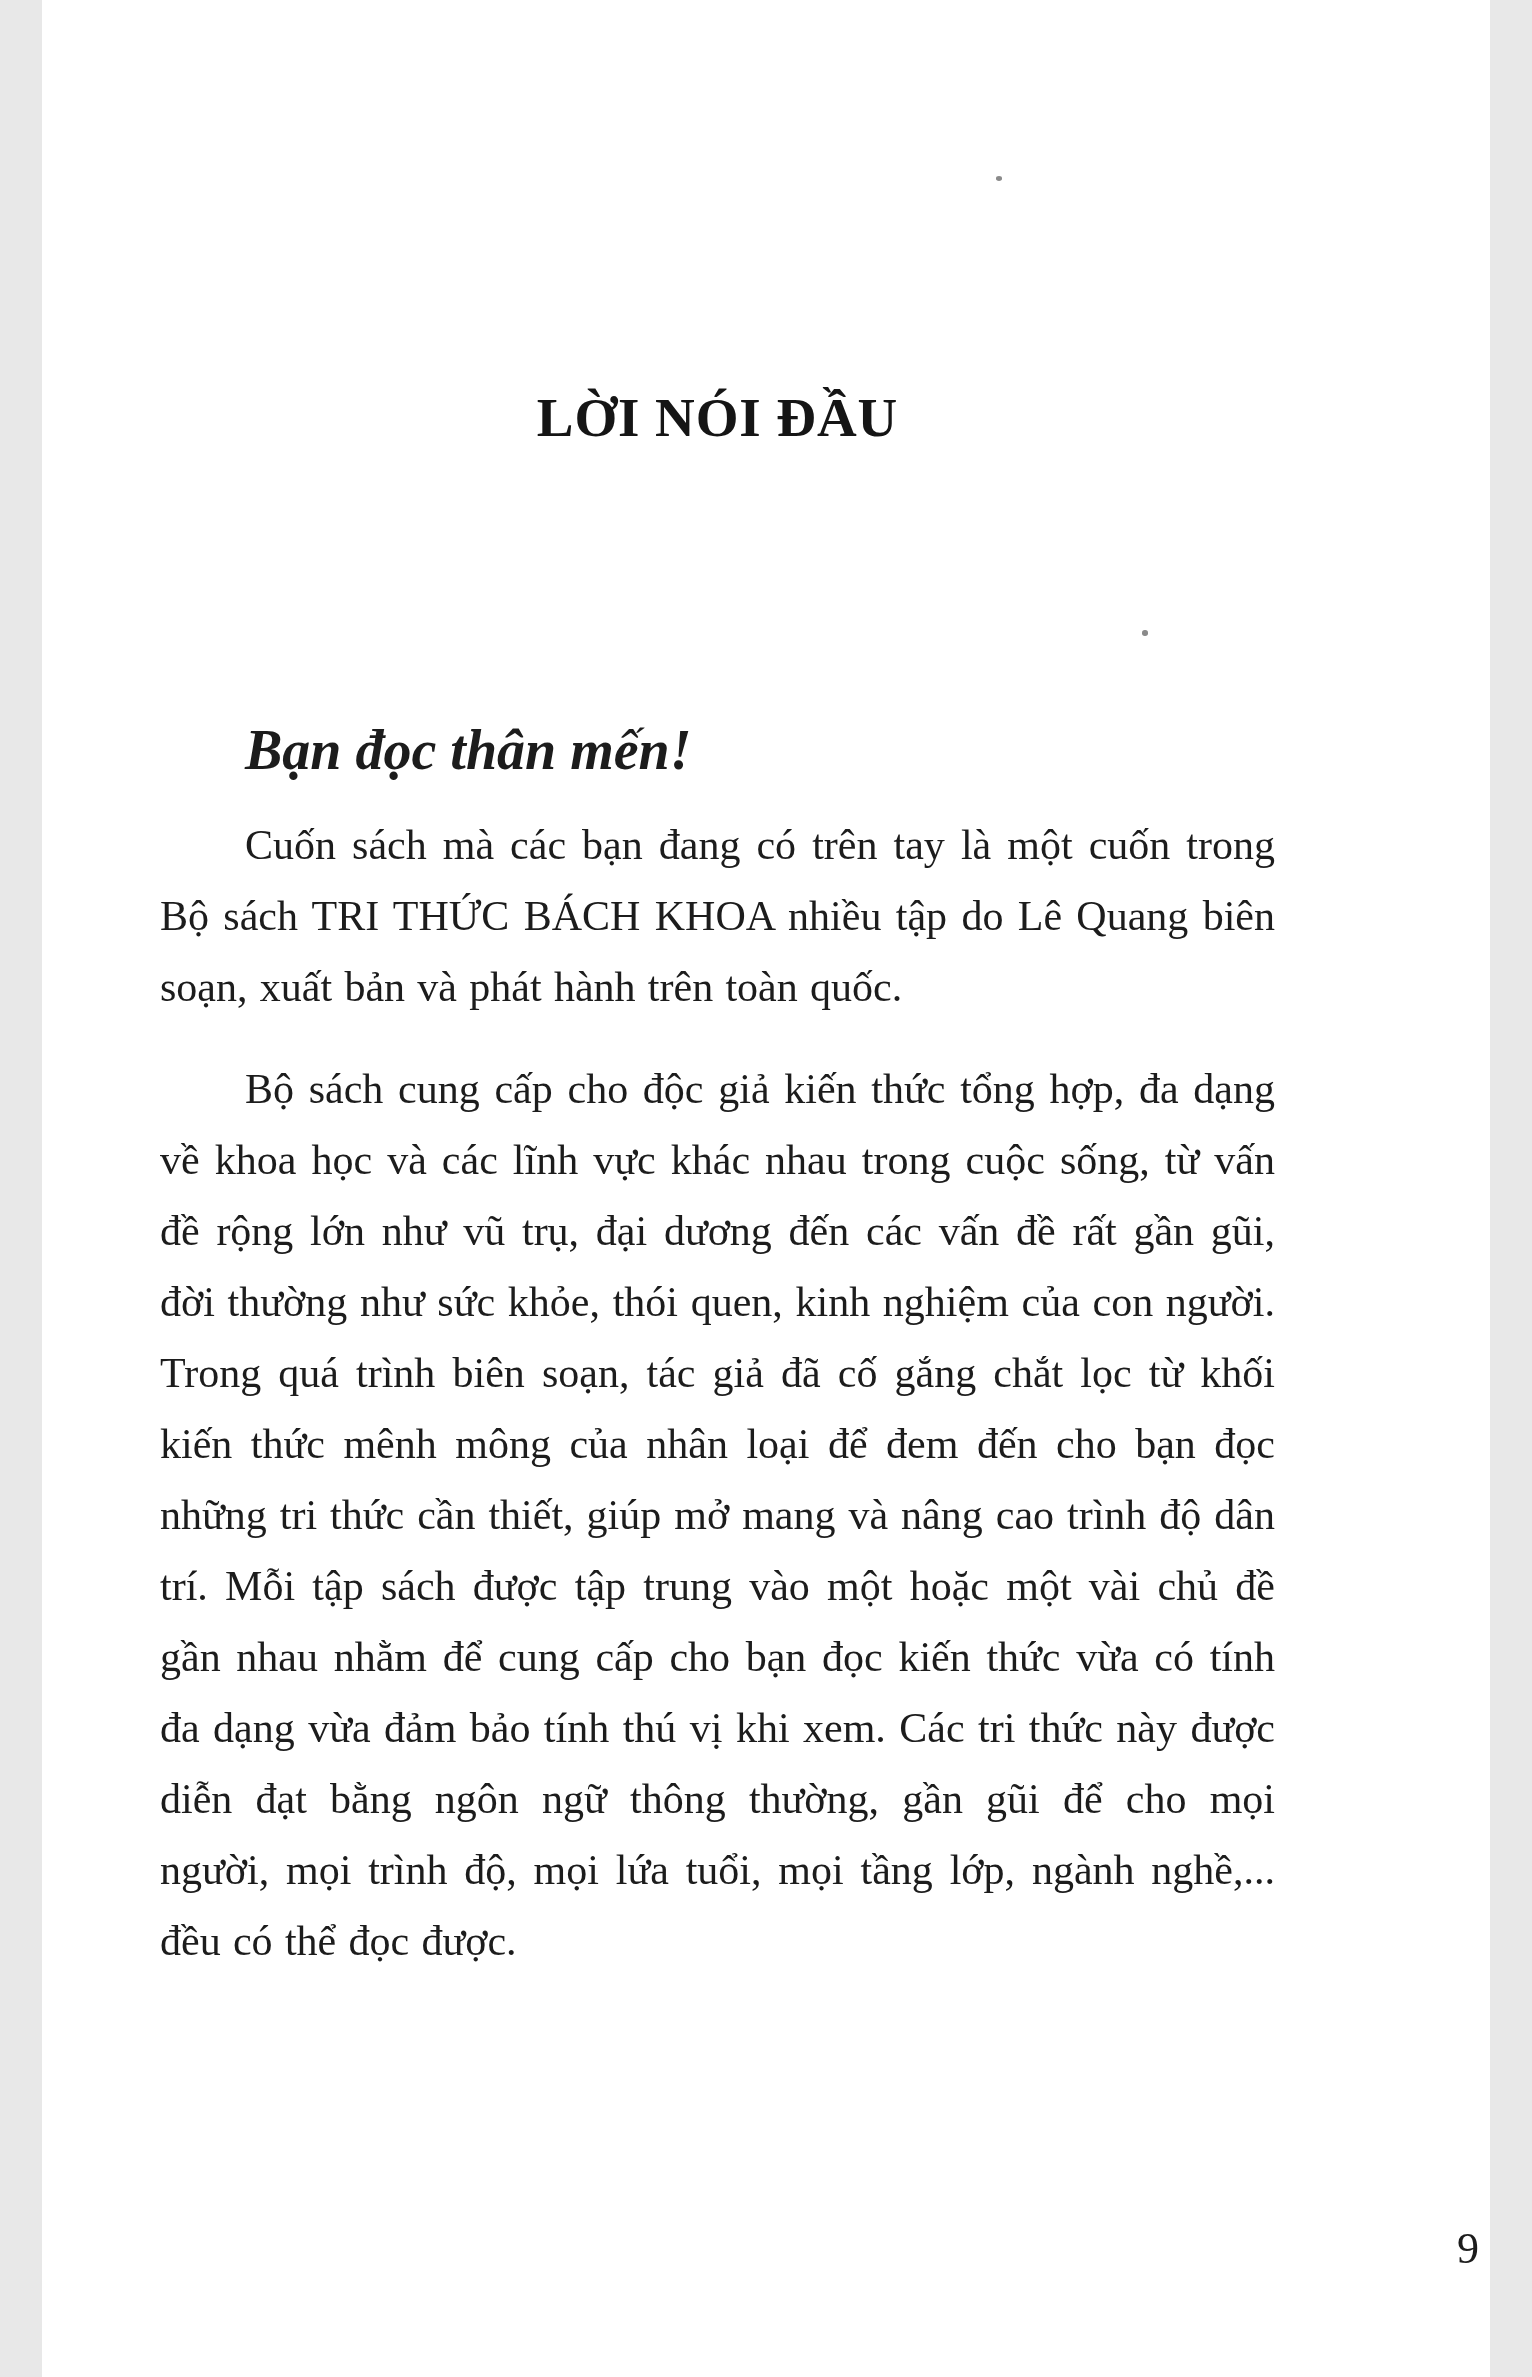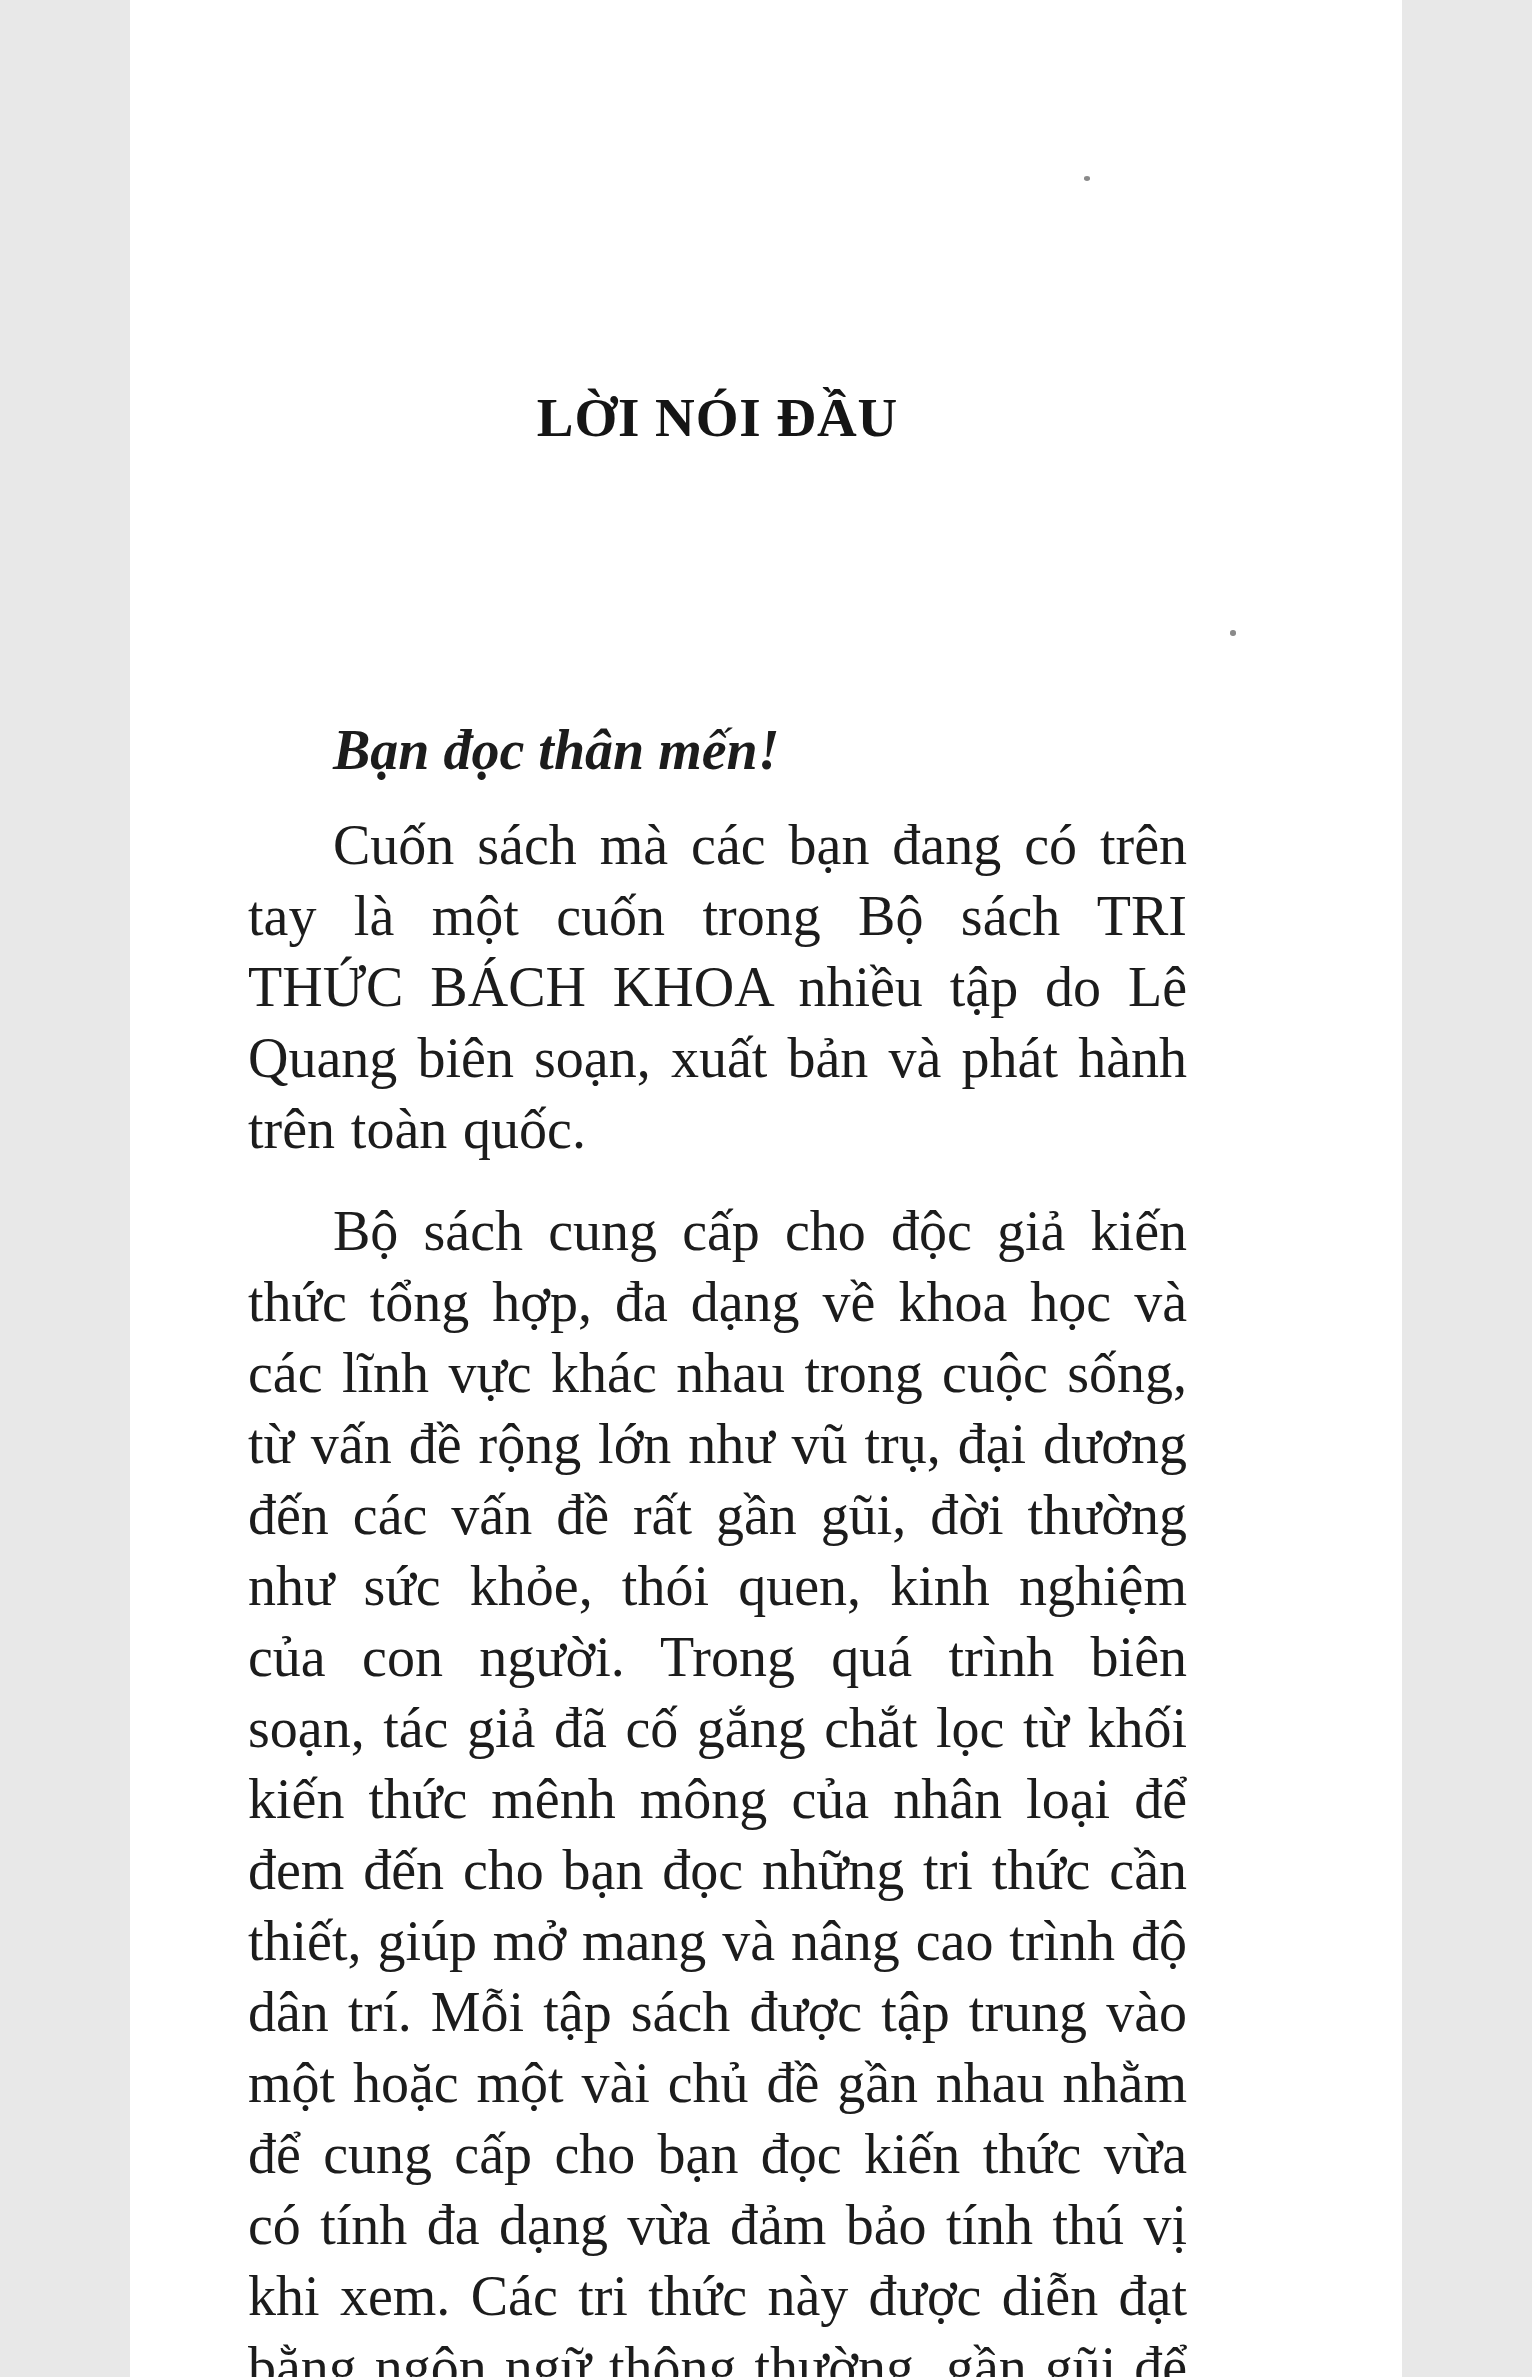--- a/index.html
+++ b/index.html
@@ -9,7 +9,7 @@
   }
   .page {
     position: relative;
-    width: 1272px;
+    width: 1448px;
     height: 2377px;
     margin: 0 auto;
     background: #ffffff;

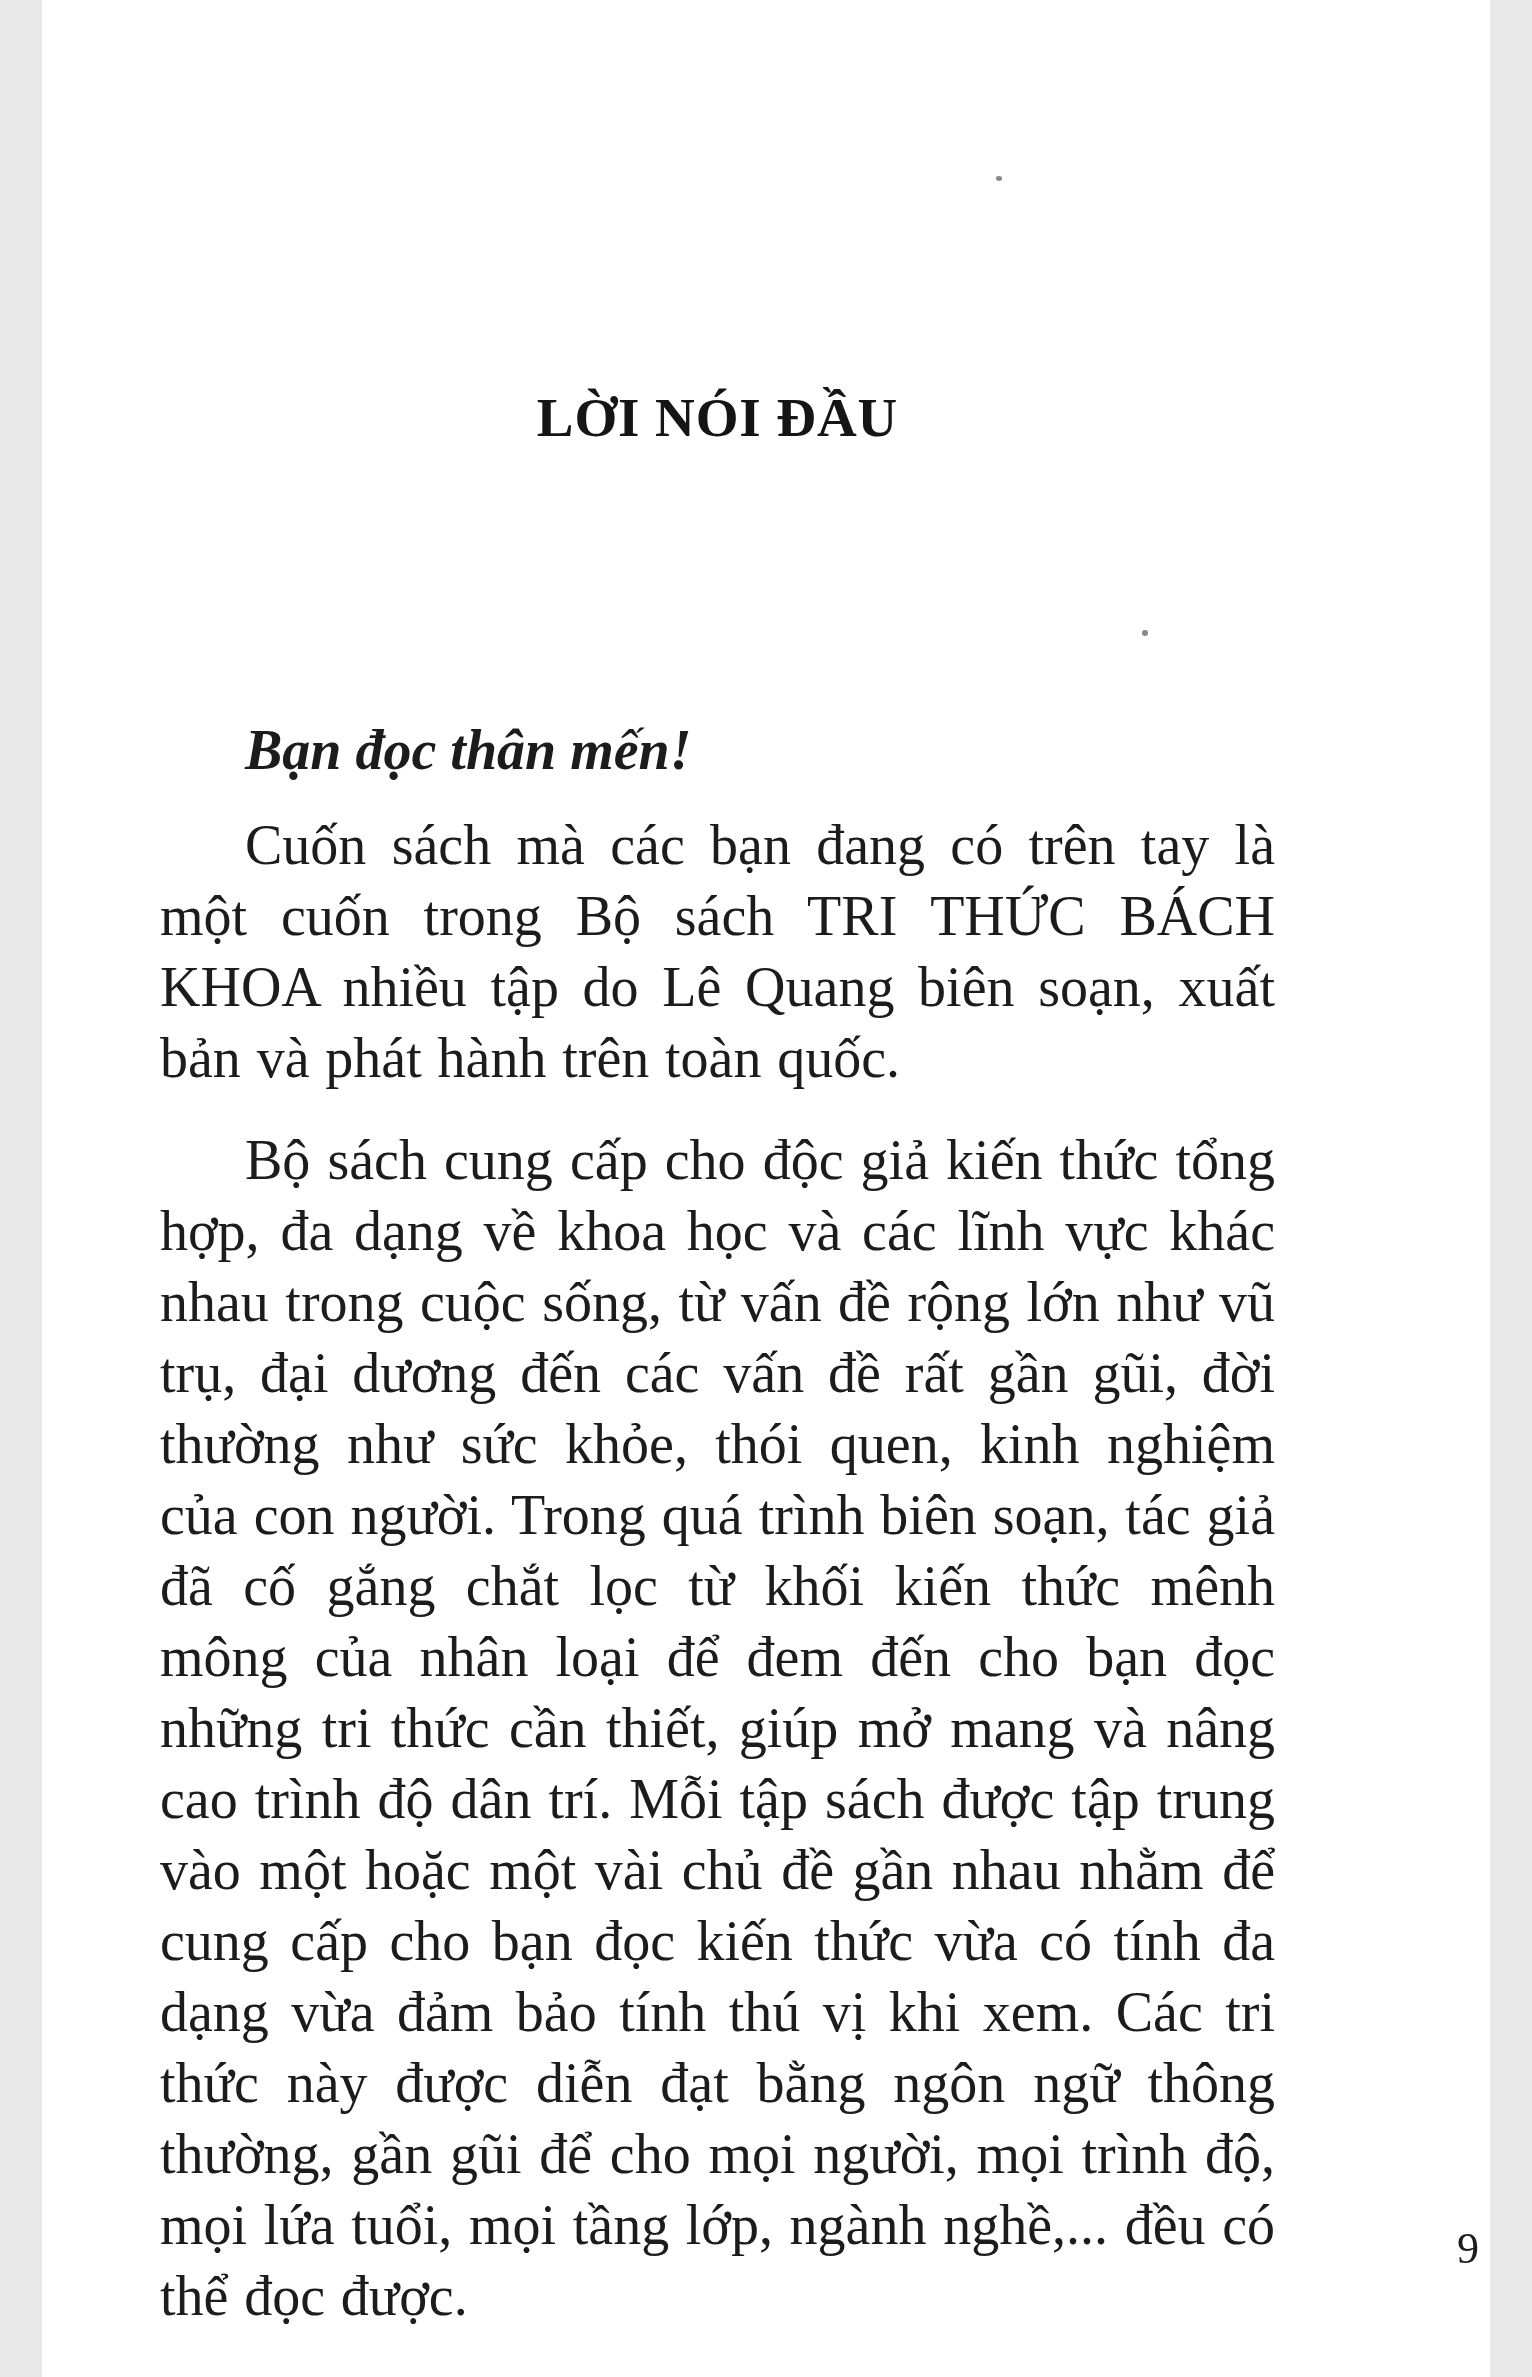--- a/index.html
+++ b/index.html
@@ -40,7 +40,7 @@
   .salutation { font-weight: 600; }
   .para {
     margin: 24px 0 0 0;
-    font-size: 56px;
+    font-size: 42px;
     line-height: 71px;
     text-align: justify;
     text-justify: inter-word;

